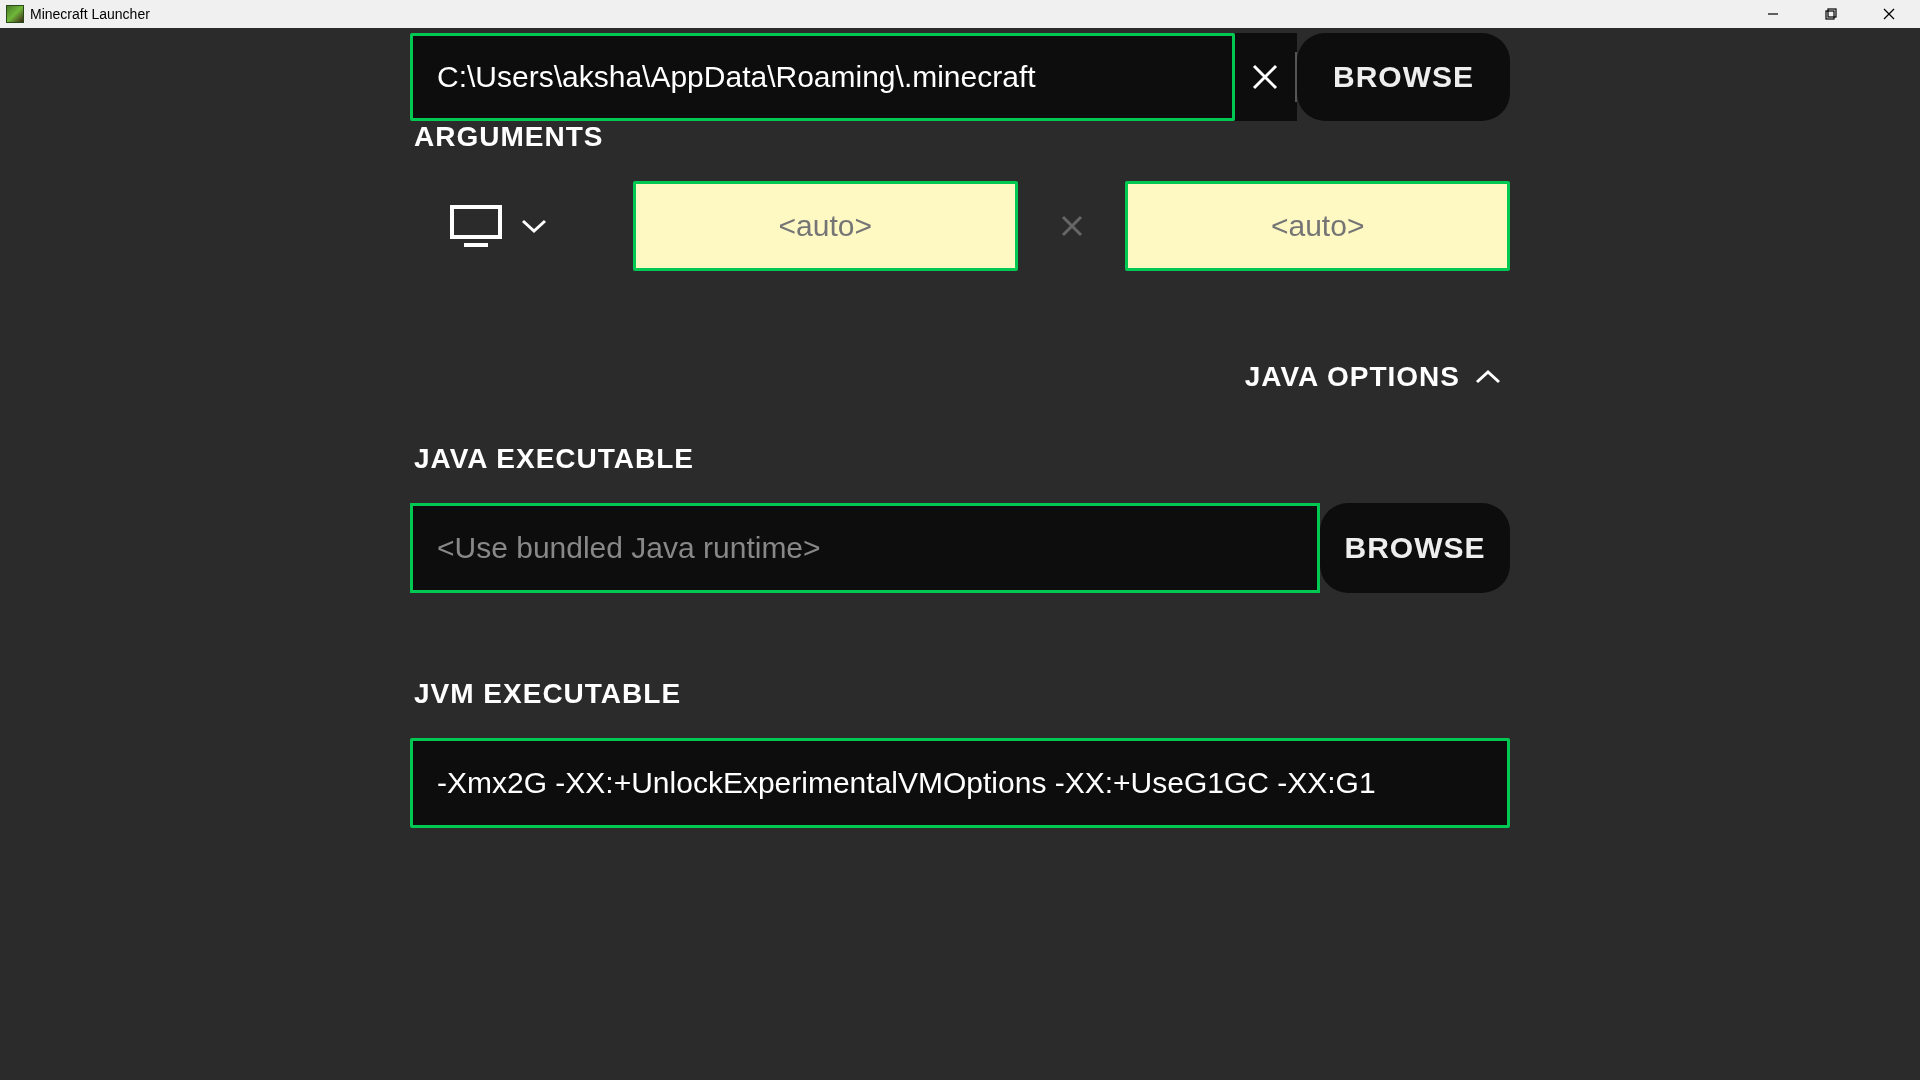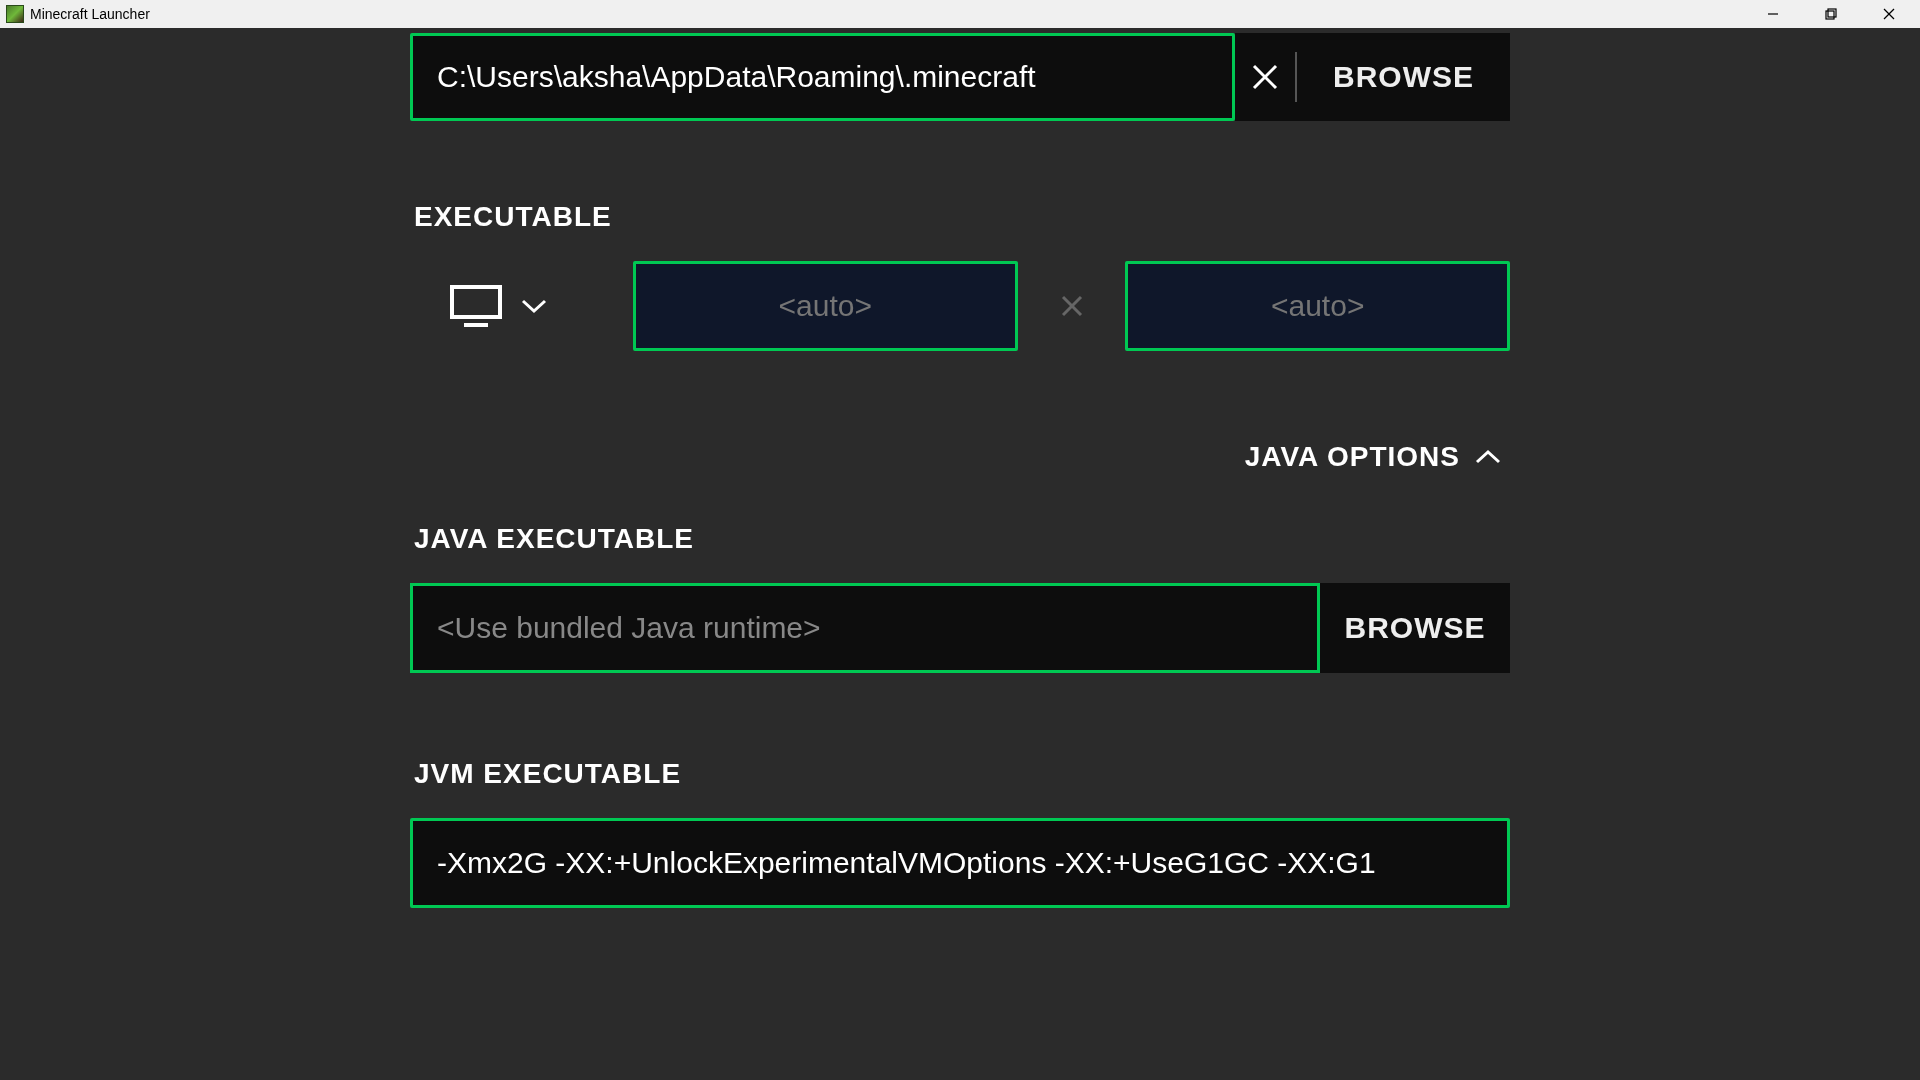--- a/index.html
+++ b/index.html
@@ -66,7 +66,6 @@
       display: flex;
       align-items: stretch;
       height: 88px;
-      margin-bottom: 80px;
     }
     .path-input-wrap {
       flex: 0 0 825px;

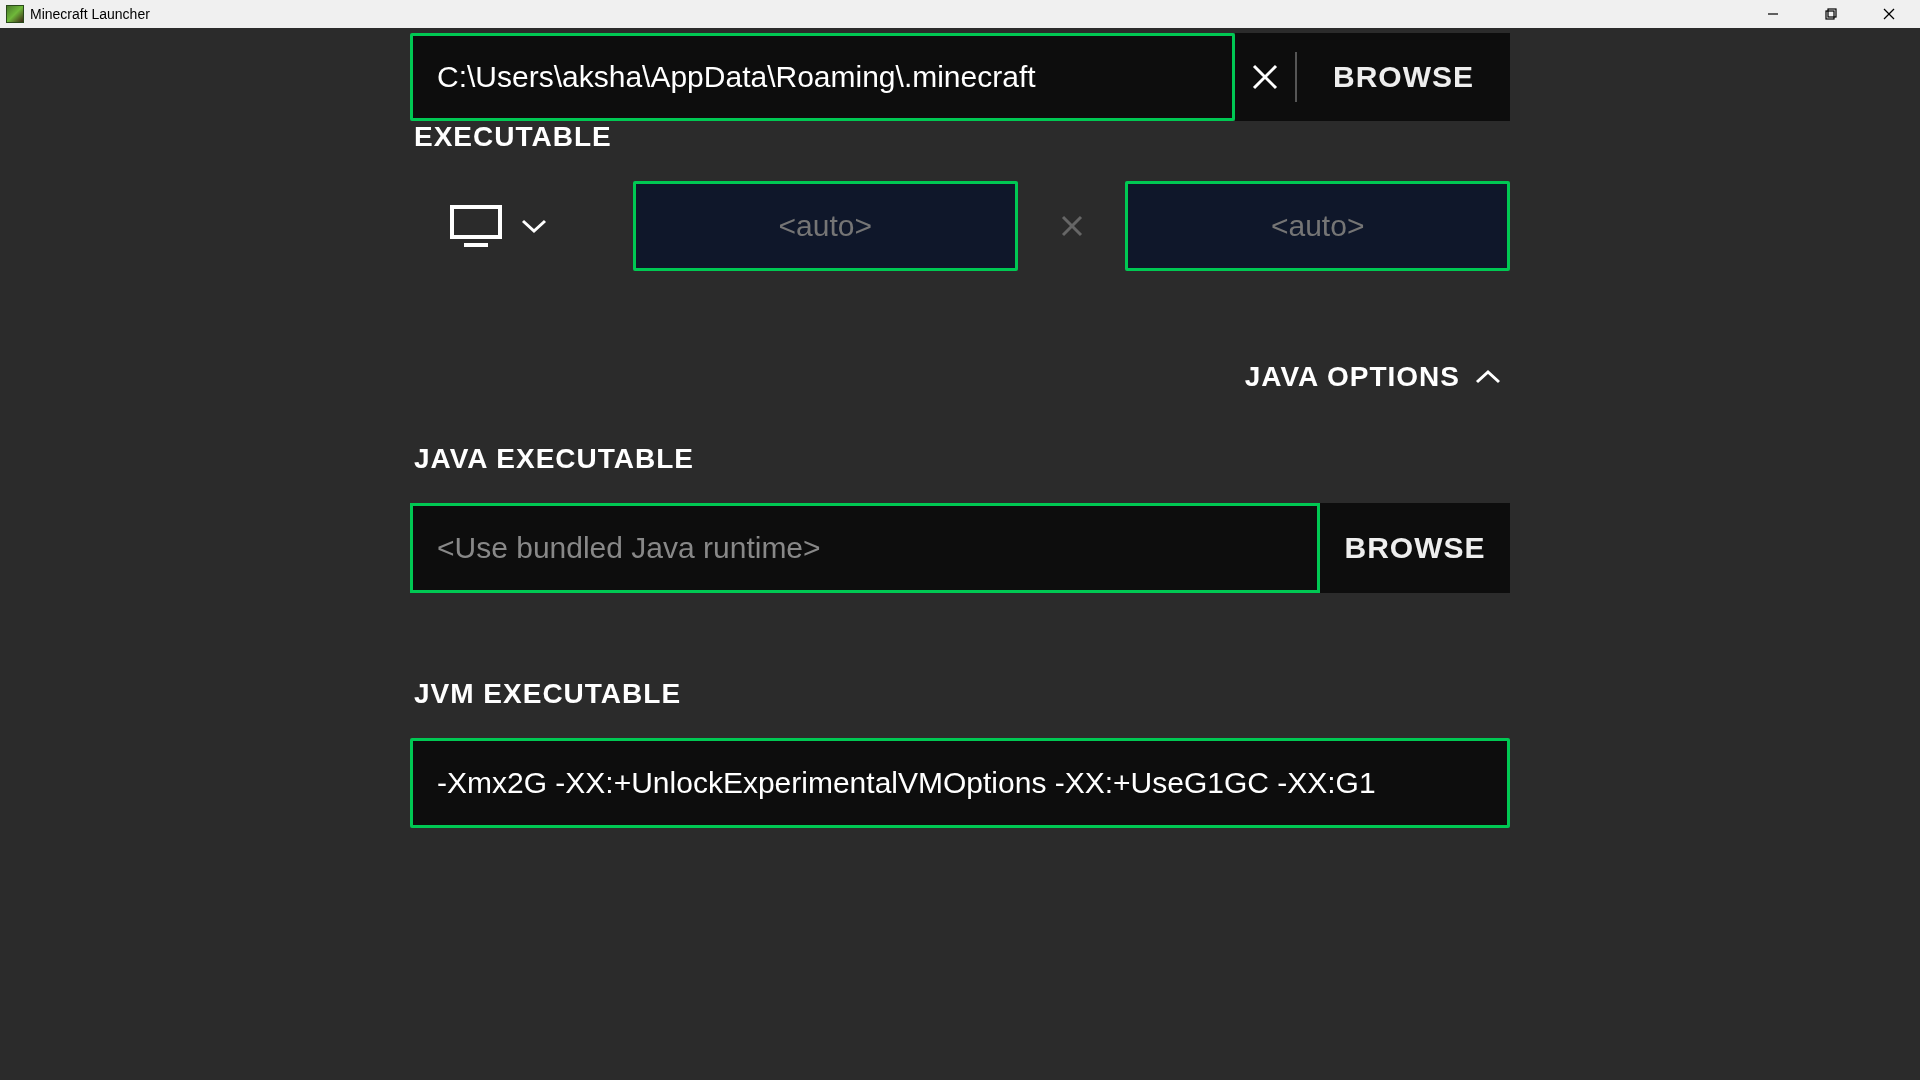--- a/index.html
+++ b/index.html
@@ -118,6 +118,7 @@
       font-weight: 700;
       letter-spacing: 1px;
       cursor: pointer;
+      border-radius: 28px;
     }
     
     .section-heading {

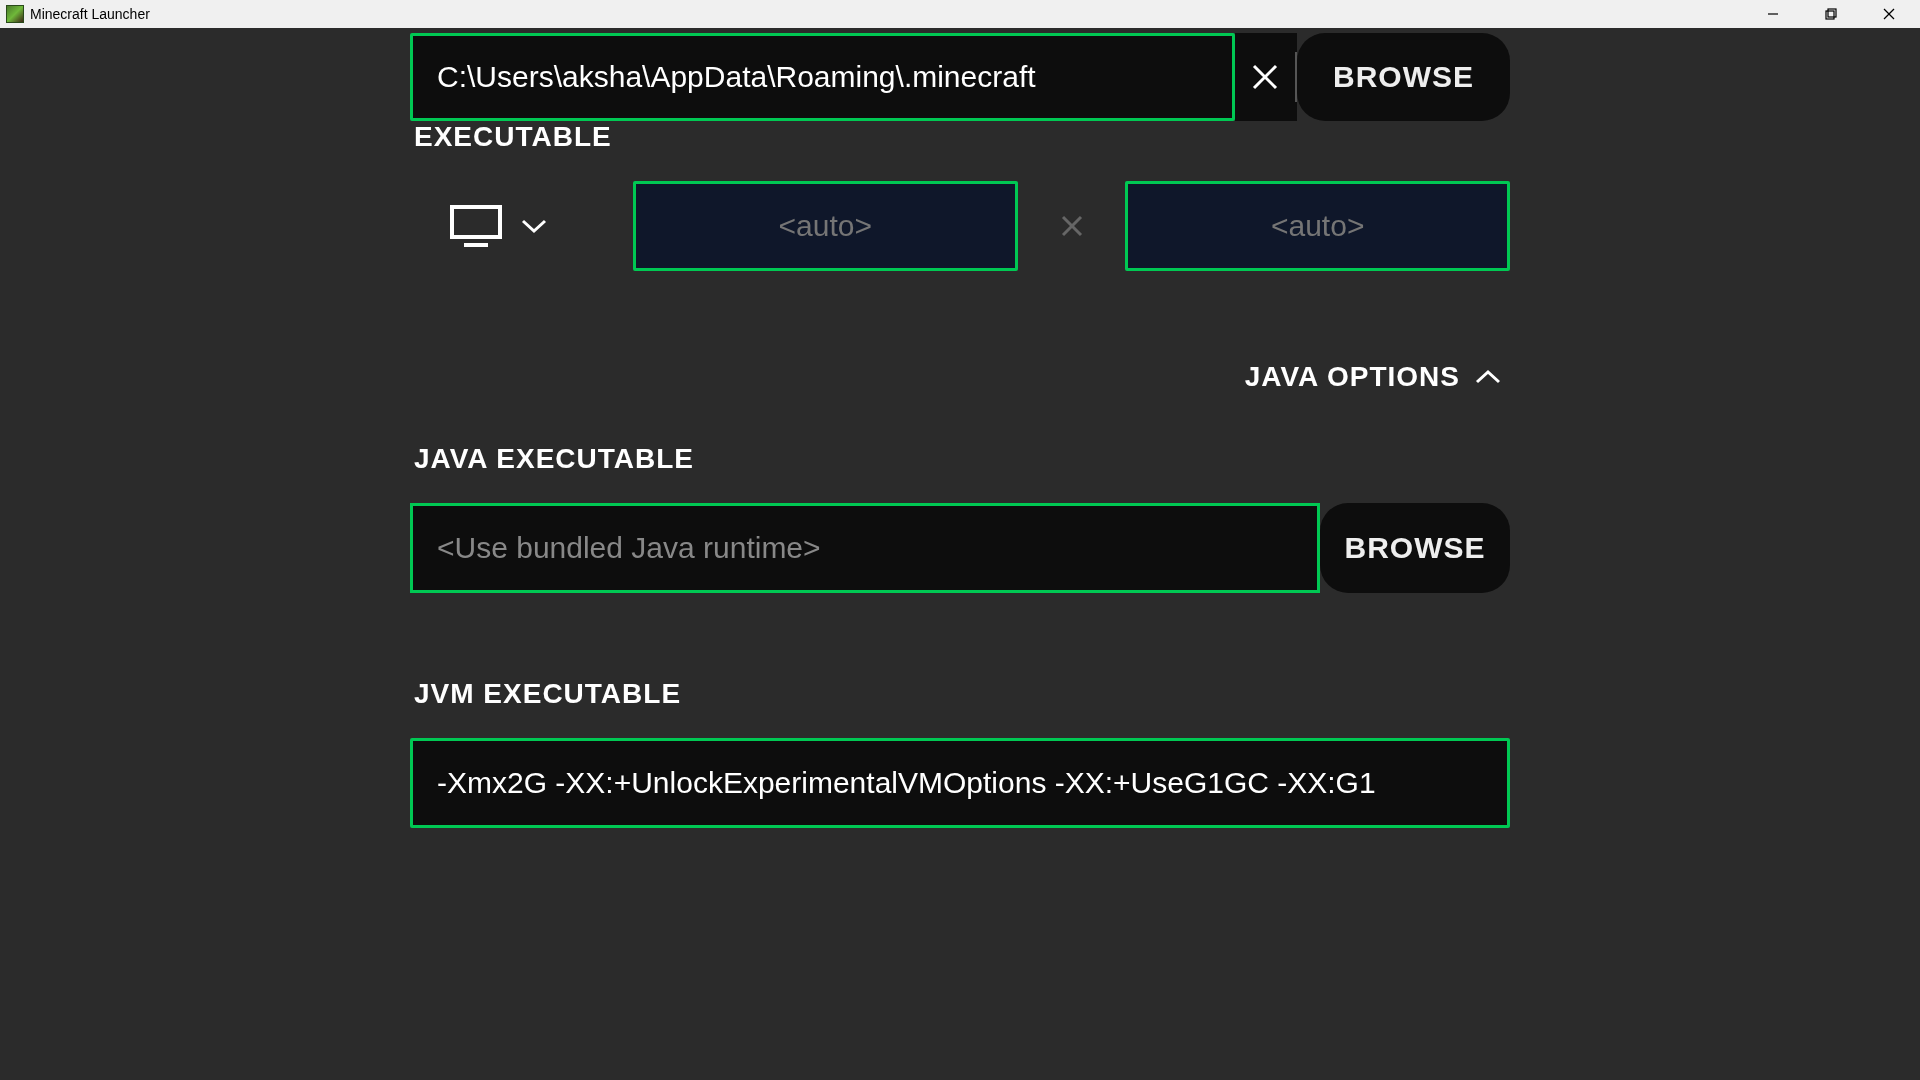--- a/index.html
+++ b/index.html
@@ -280,7 +280,7 @@
       </div>
     </div>
 
-    <div class="section-heading heading-indent">EXECUTABLE</div>
+    <div class="section-heading heading-indent">ARGUMENTS</div>
     <div class="resolution-row">
       <div class="monitor-dropdown">
         <svg width="52" height="42" viewBox="0 0 52 42">

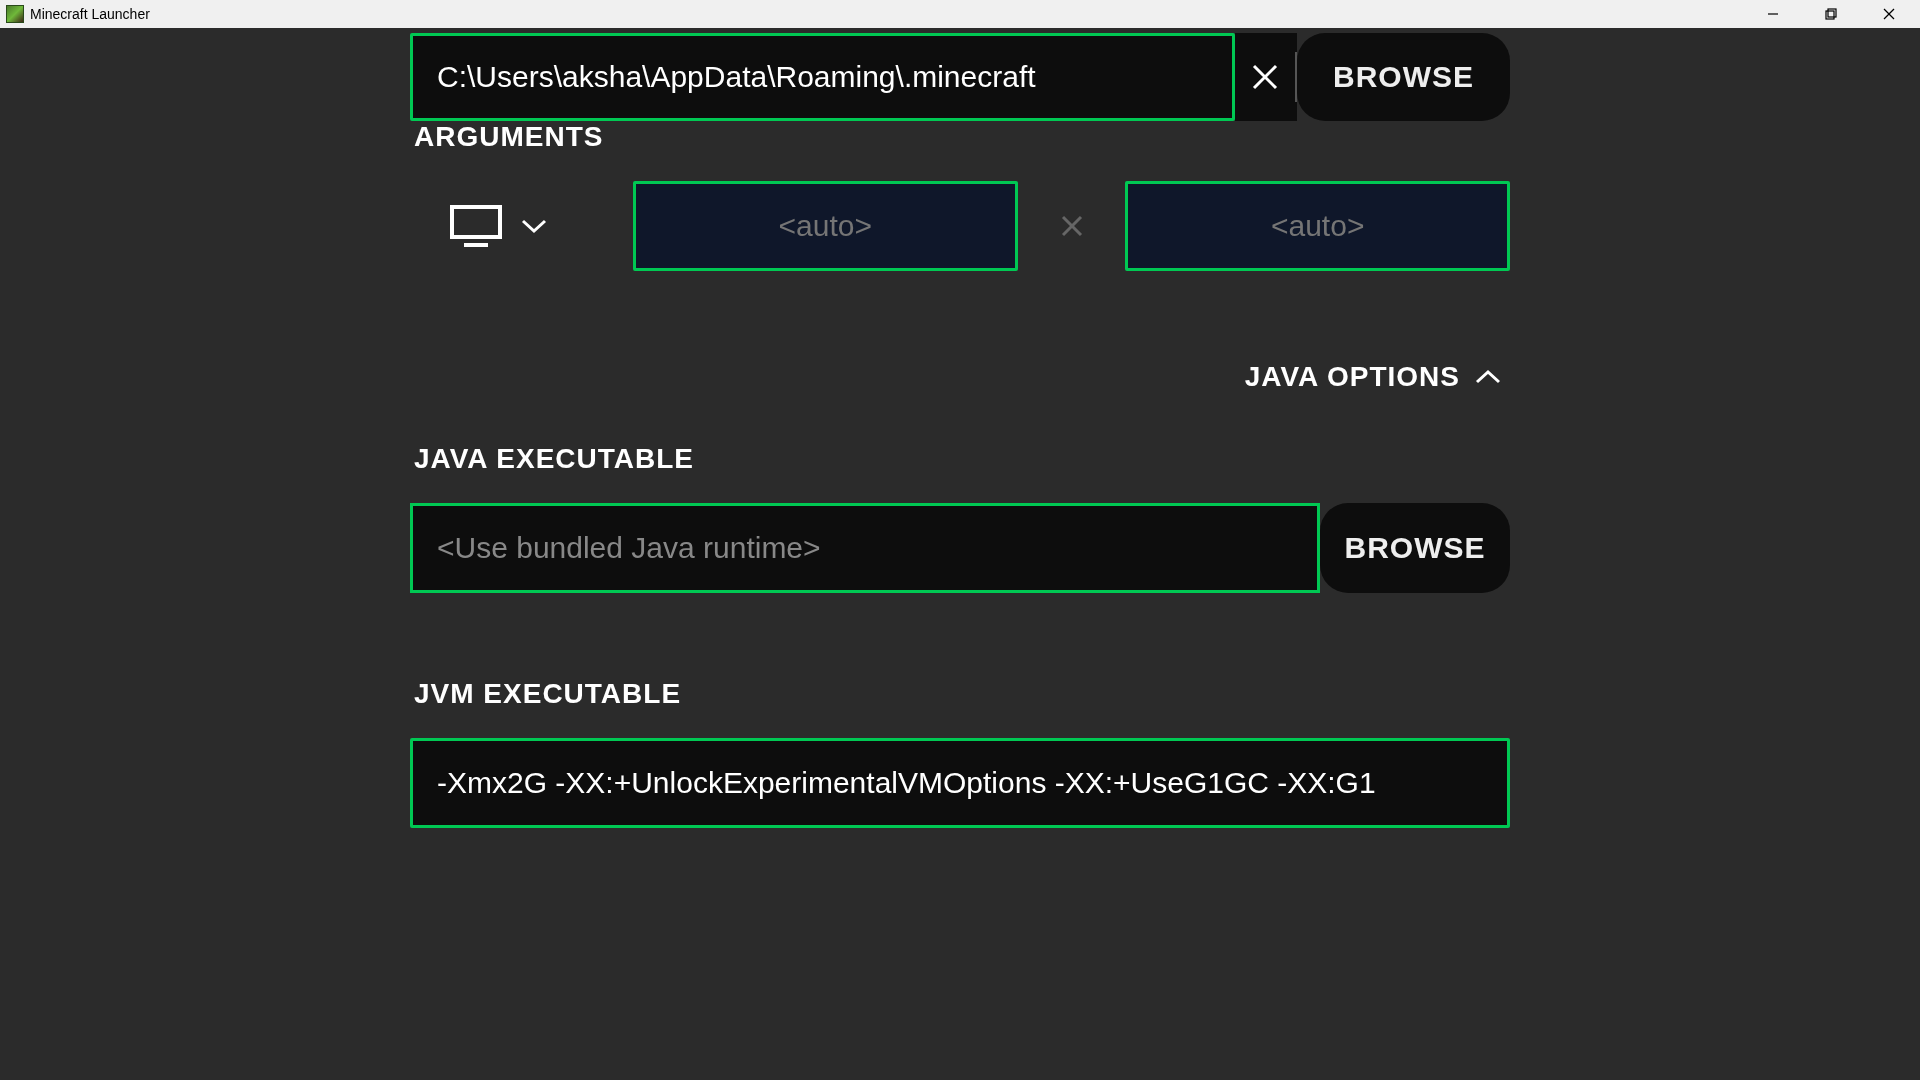--- a/index.html
+++ b/index.html
@@ -147,7 +147,7 @@
       width: 410px;
       height: 90px;
       border: 3px solid #00c853;
-      background: #0f172a;
+      background: #fef9c3;
       display: flex;
       align-items: center;
       justify-content: center;

